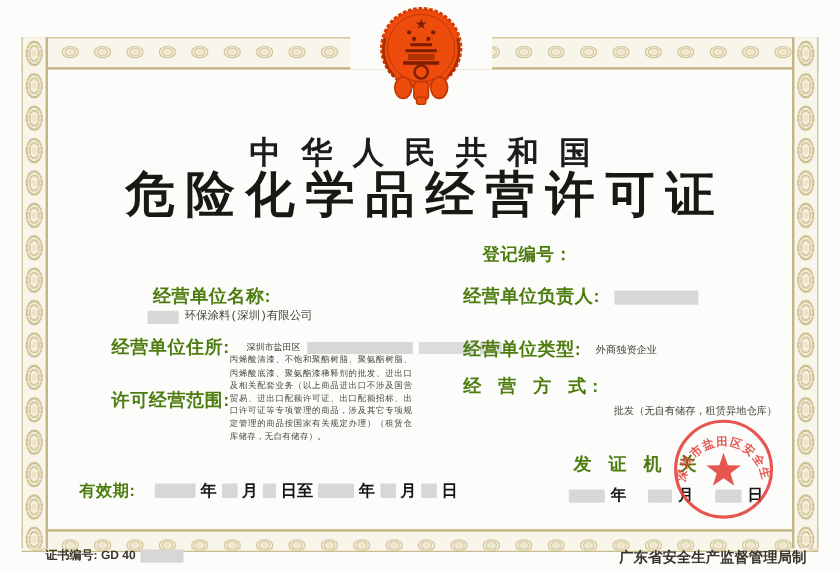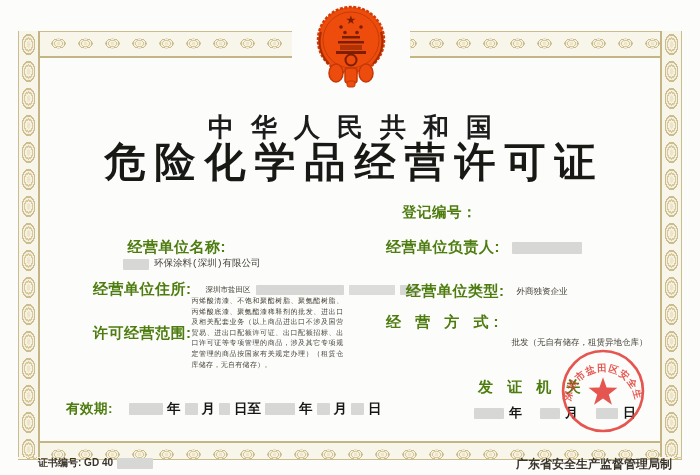--- a/index.html
+++ b/index.html
@@ -55,7 +55,7 @@
   .row-manager{left:386px;top:238px;}
   .row-addr{left:93px;top:280px;}
   .row-addr .val{font-size:7.5px;margin-left:14px;display:flex;align-items:center;gap:5px;}
-  .row-type{left:386px;top:282px;margin-left:20px;}
+  .row-type{left:386px;top:282px;}
   .row-type .val{font-size:8.5px;margin-left:12px;}
   .row-scope{left:93px;top:296px;align-items:center;white-space:normal;}
   .scope-text{

